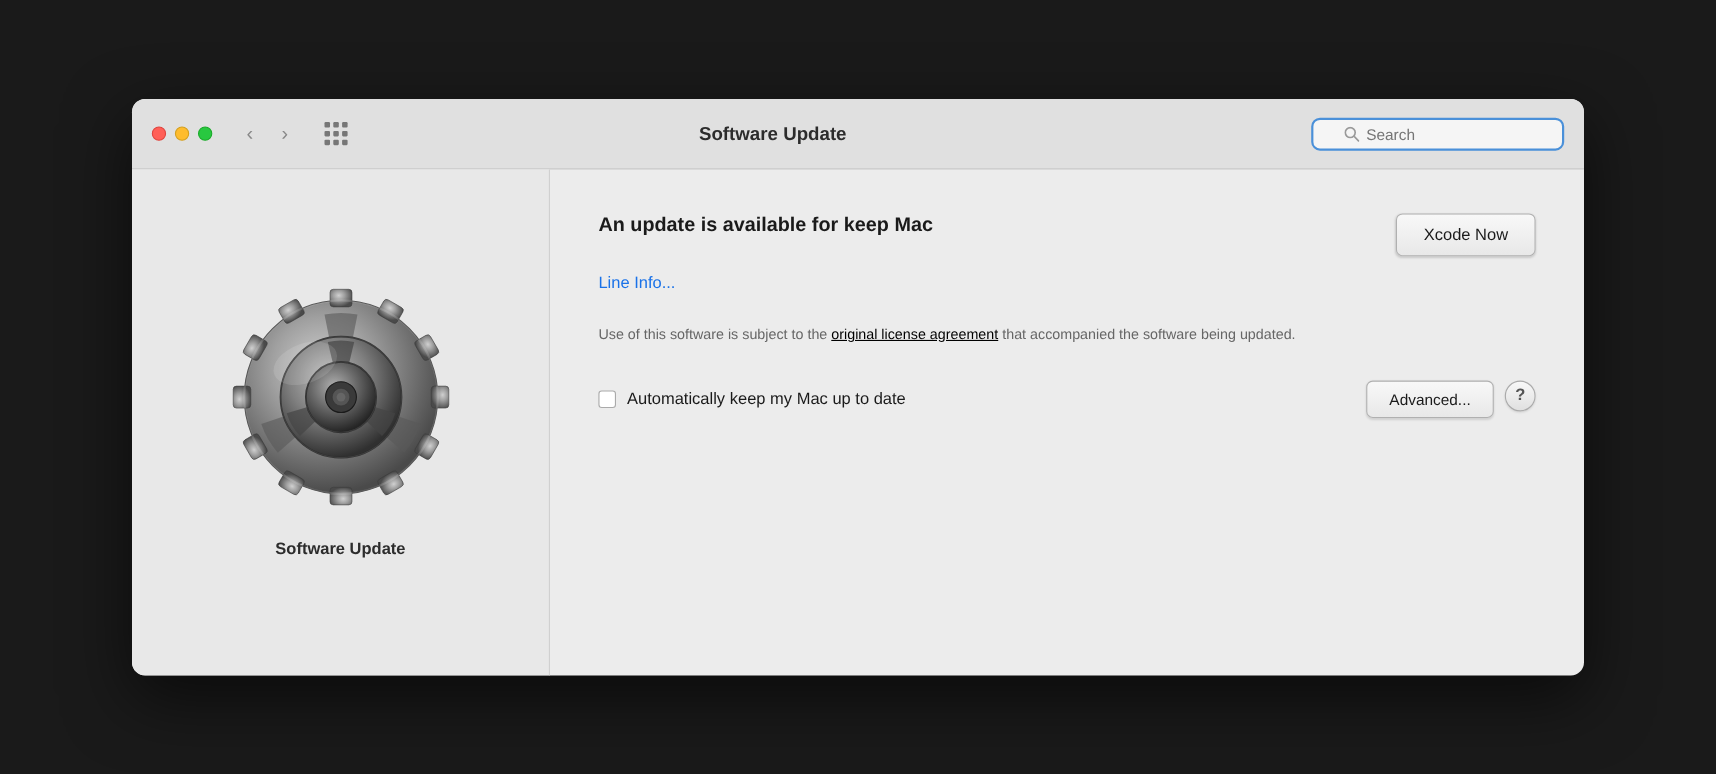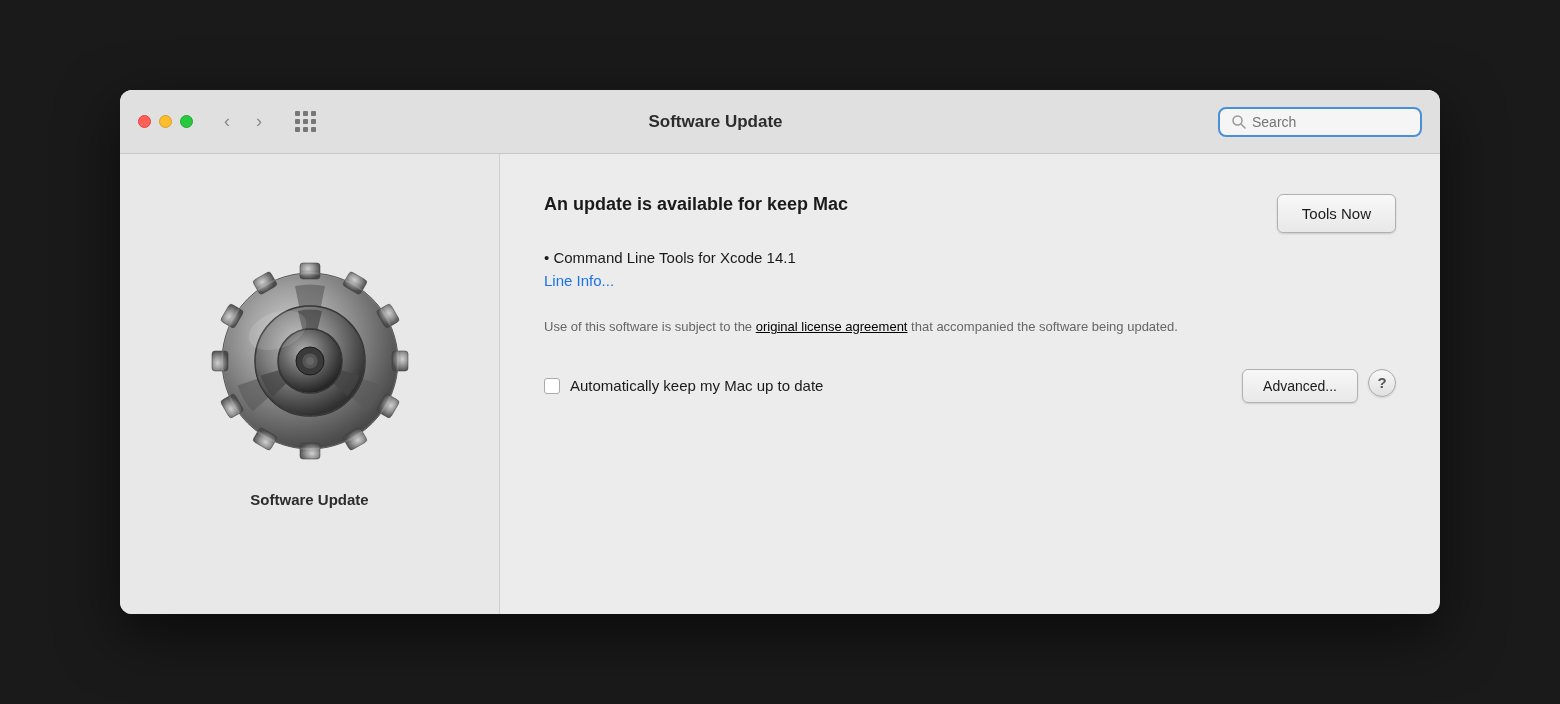--- a/index.html
+++ b/index.html
@@ -102,8 +102,8 @@
       background: #f5f5f5;
       border: 2px solid #4a90d9;
       border-radius: 8px;
-      padding: 5px 12px;
-      width: 204px;
+      padding: 5px 28px;
+      width: 230px;
       gap: 6px;
     }
 

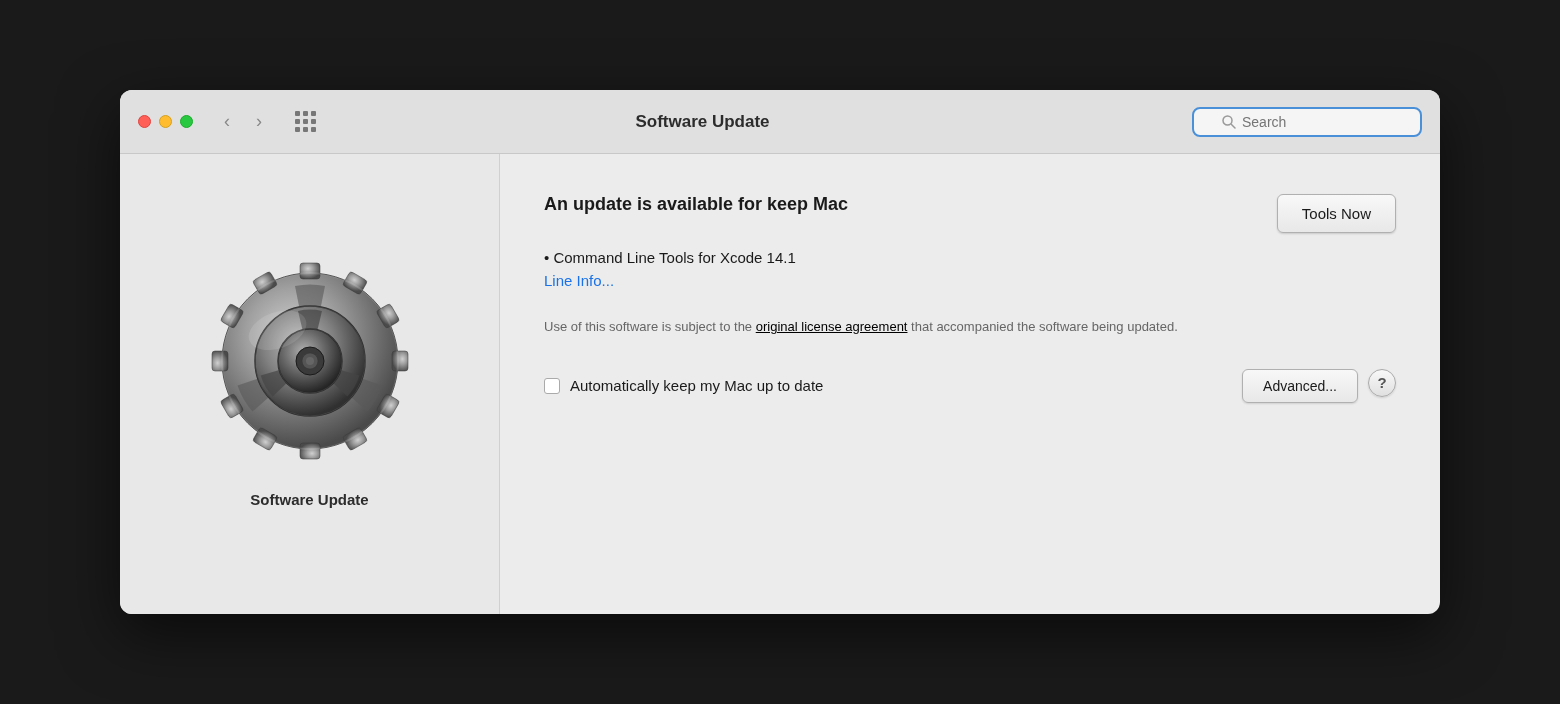--- a/index.html
+++ b/index.html
@@ -417,7 +417,7 @@
     <div class="main-panel">
       <div class="update-header">
         <div class="update-title">An update is available for keep Mac</div>
-        <button class="update-now-btn">Tools Now</button>
+        <button class="update-now-btn">Xcode Now</button>
       </div>
 
       <div class="update-item">• Command Line Tools for Xcode 14.1</div>

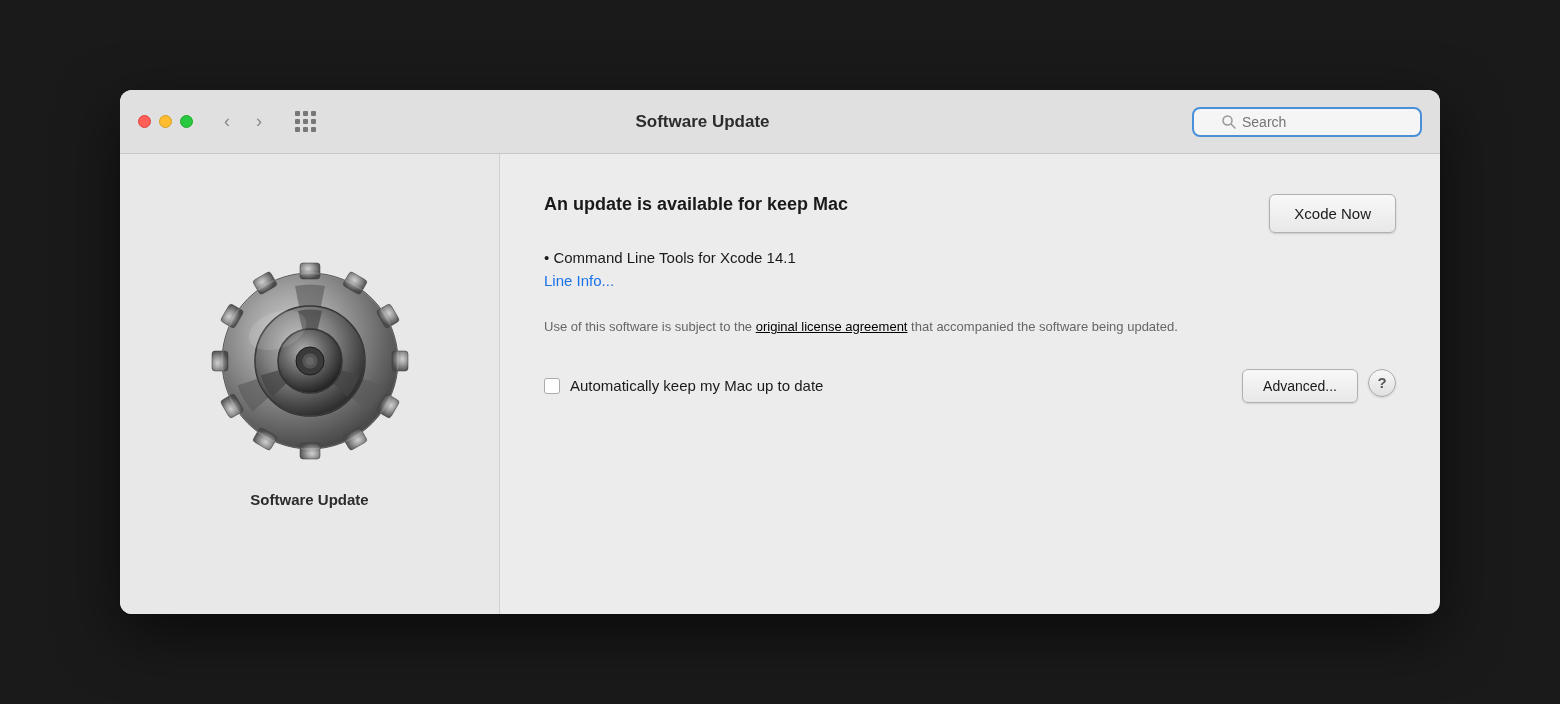--- a/index.html
+++ b/index.html
@@ -420,7 +420,6 @@
         <button class="update-now-btn">Xcode Now</button>
       </div>
 
-      <div class="update-item">• Command Line Tools for Xcode 14.1</div>
 
       <a class="more-info-link" href="#">Line Info...</a>
 

